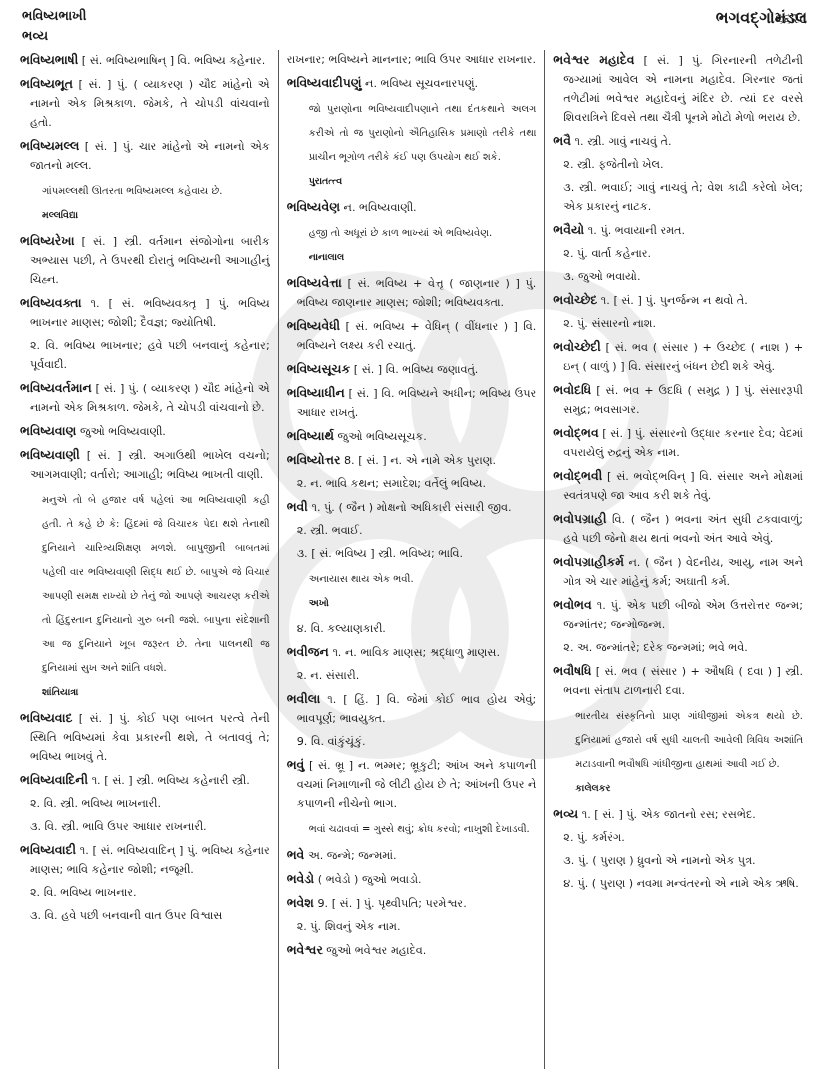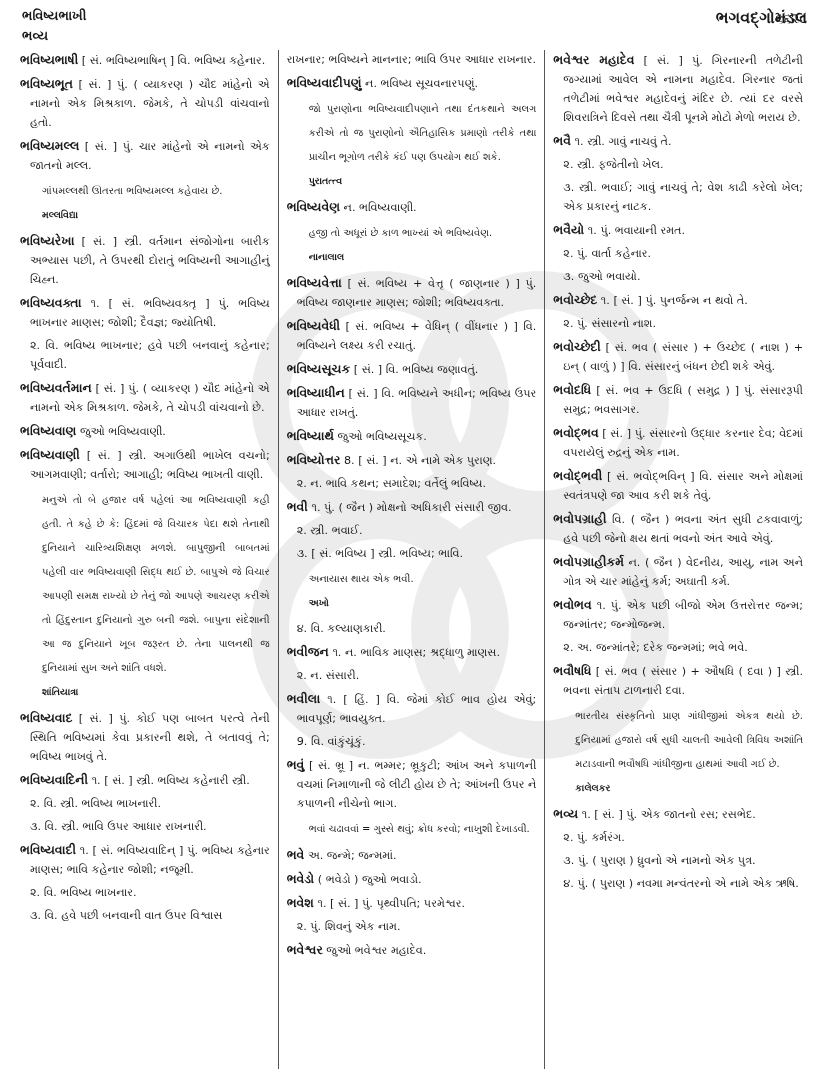--- a/index.html
+++ b/index.html
@@ -96,7 +96,7 @@
       <div class="quote"><span>ભવાં ચઢાવવાં = ગુસ્સે થવું; ક્રોધ કરવો; નાખુશી દેખાડવી.</span></div>
       <div class="entry"><span class="head">ભવે</span> <span>અ. જન્મે; જન્મમાં.</span></div>
       <div class="entry"><span class="head">ભવેડો</span> <span>( ભવેડો ) જુઓ ભવાડો.</span></div>
-      <div class="entry"><span class="head">ભવેશ</span> <span>૧. [ સં. ] પું. પૃથ્વીપતિ; પરમેશ્વર.</span></div>
+      <div class="entry"><span class="head">ભવેશ</span> <span>9. [ સં. ] પું. પૃથ્વીપતિ; પરમેશ્વર.</span></div>
       <div class="sense">૨. પું. શિવનું એક નામ.</div>
       <div class="entry"><span class="head">ભવેશ્વર</span> <span>જુઓ ભવેશ્વર મહાદેવ.</span></div>
     </div>

